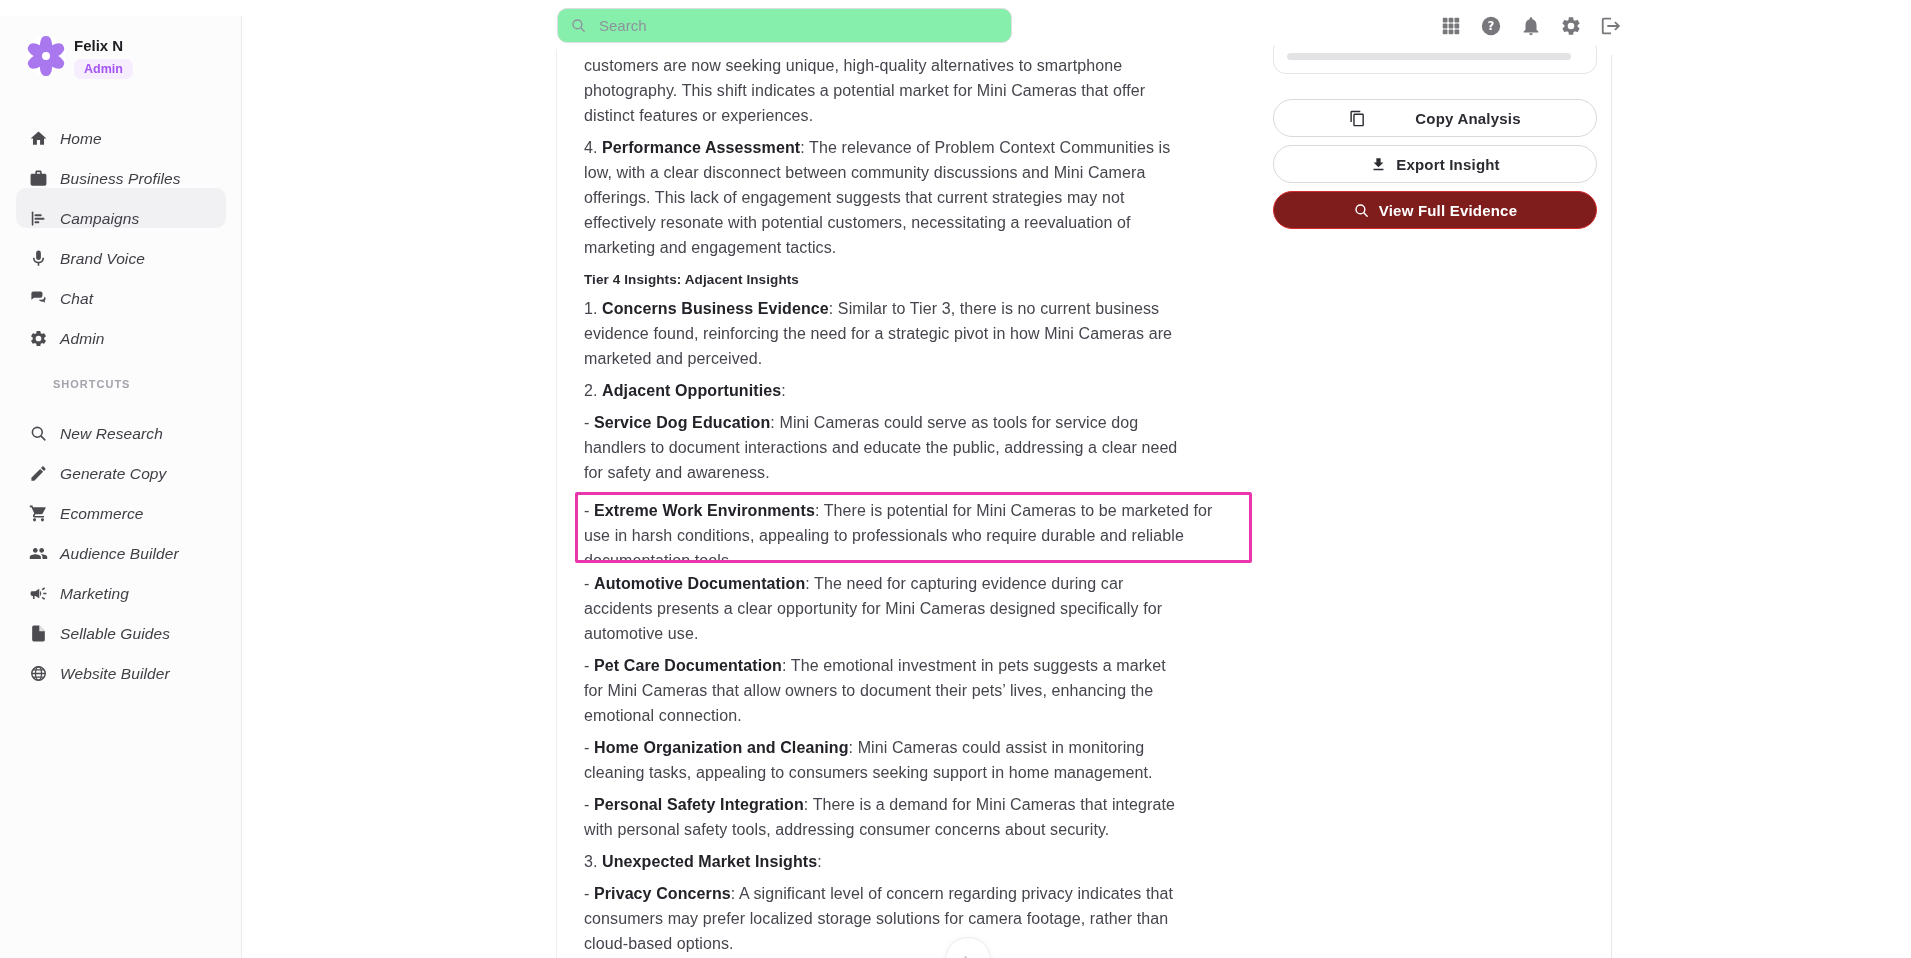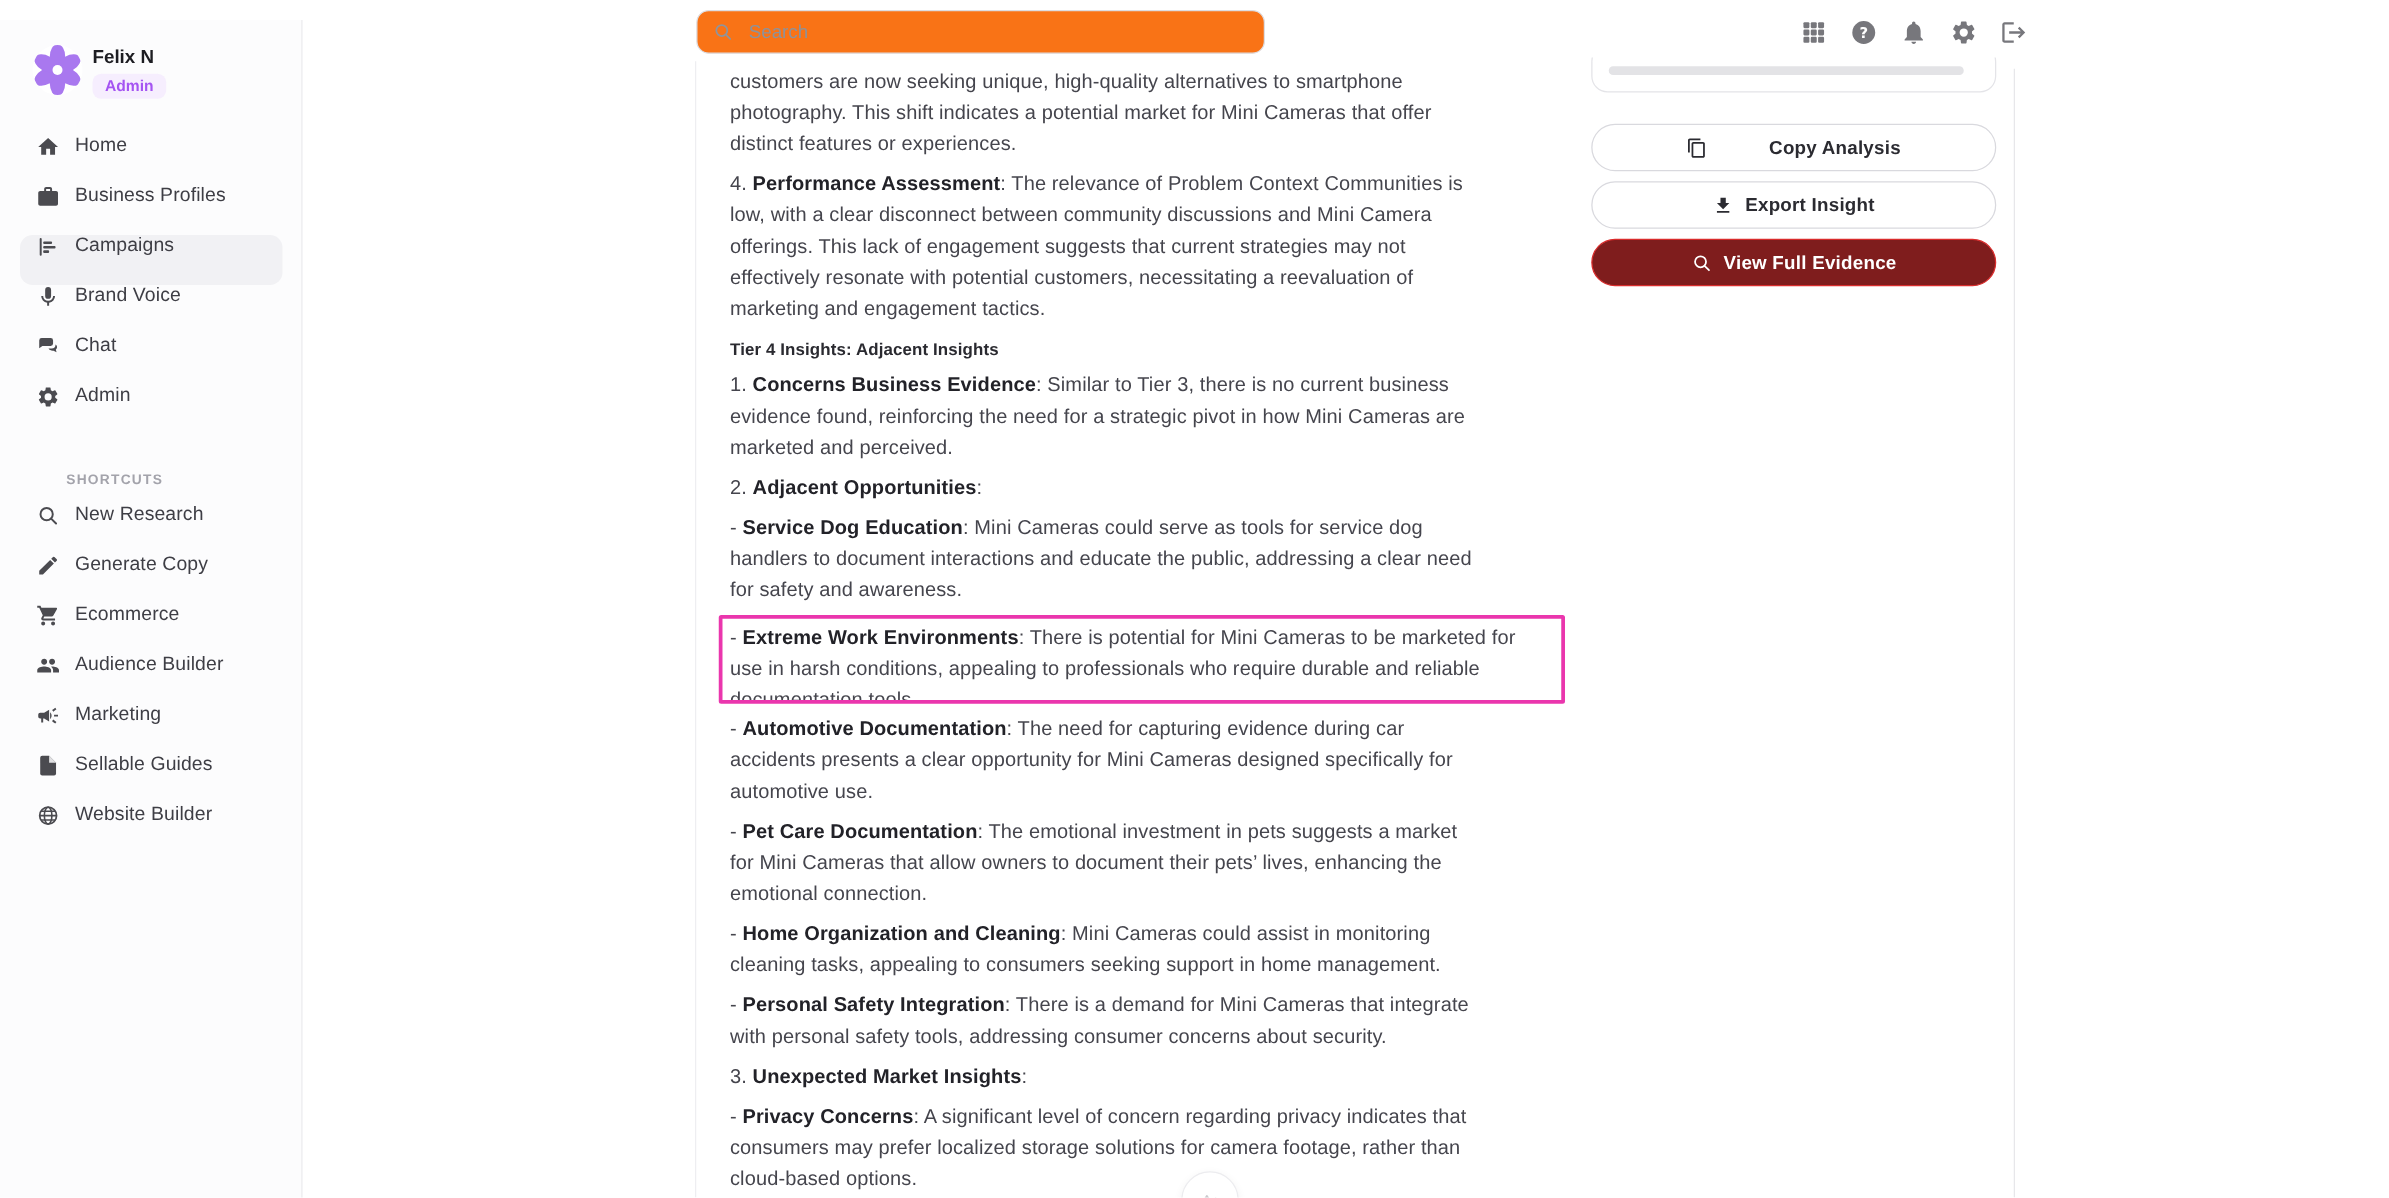--- a/index.html
+++ b/index.html
@@ -41,7 +41,7 @@
   
   .search-box{
     position:absolute;left:557px;top:8px;width:455px;height:35px;border-radius:10px;
-    border:1px solid #dddde2;background:#f97316;box-sizing:border-box;
+    border:1px solid #dddde2;background:#86efac;box-sizing:border-box;
     display:flex;align-items:center;padding:0 12px;
   }
   .search-box .icon{width:17px;height:17px;color:#8f949c;}

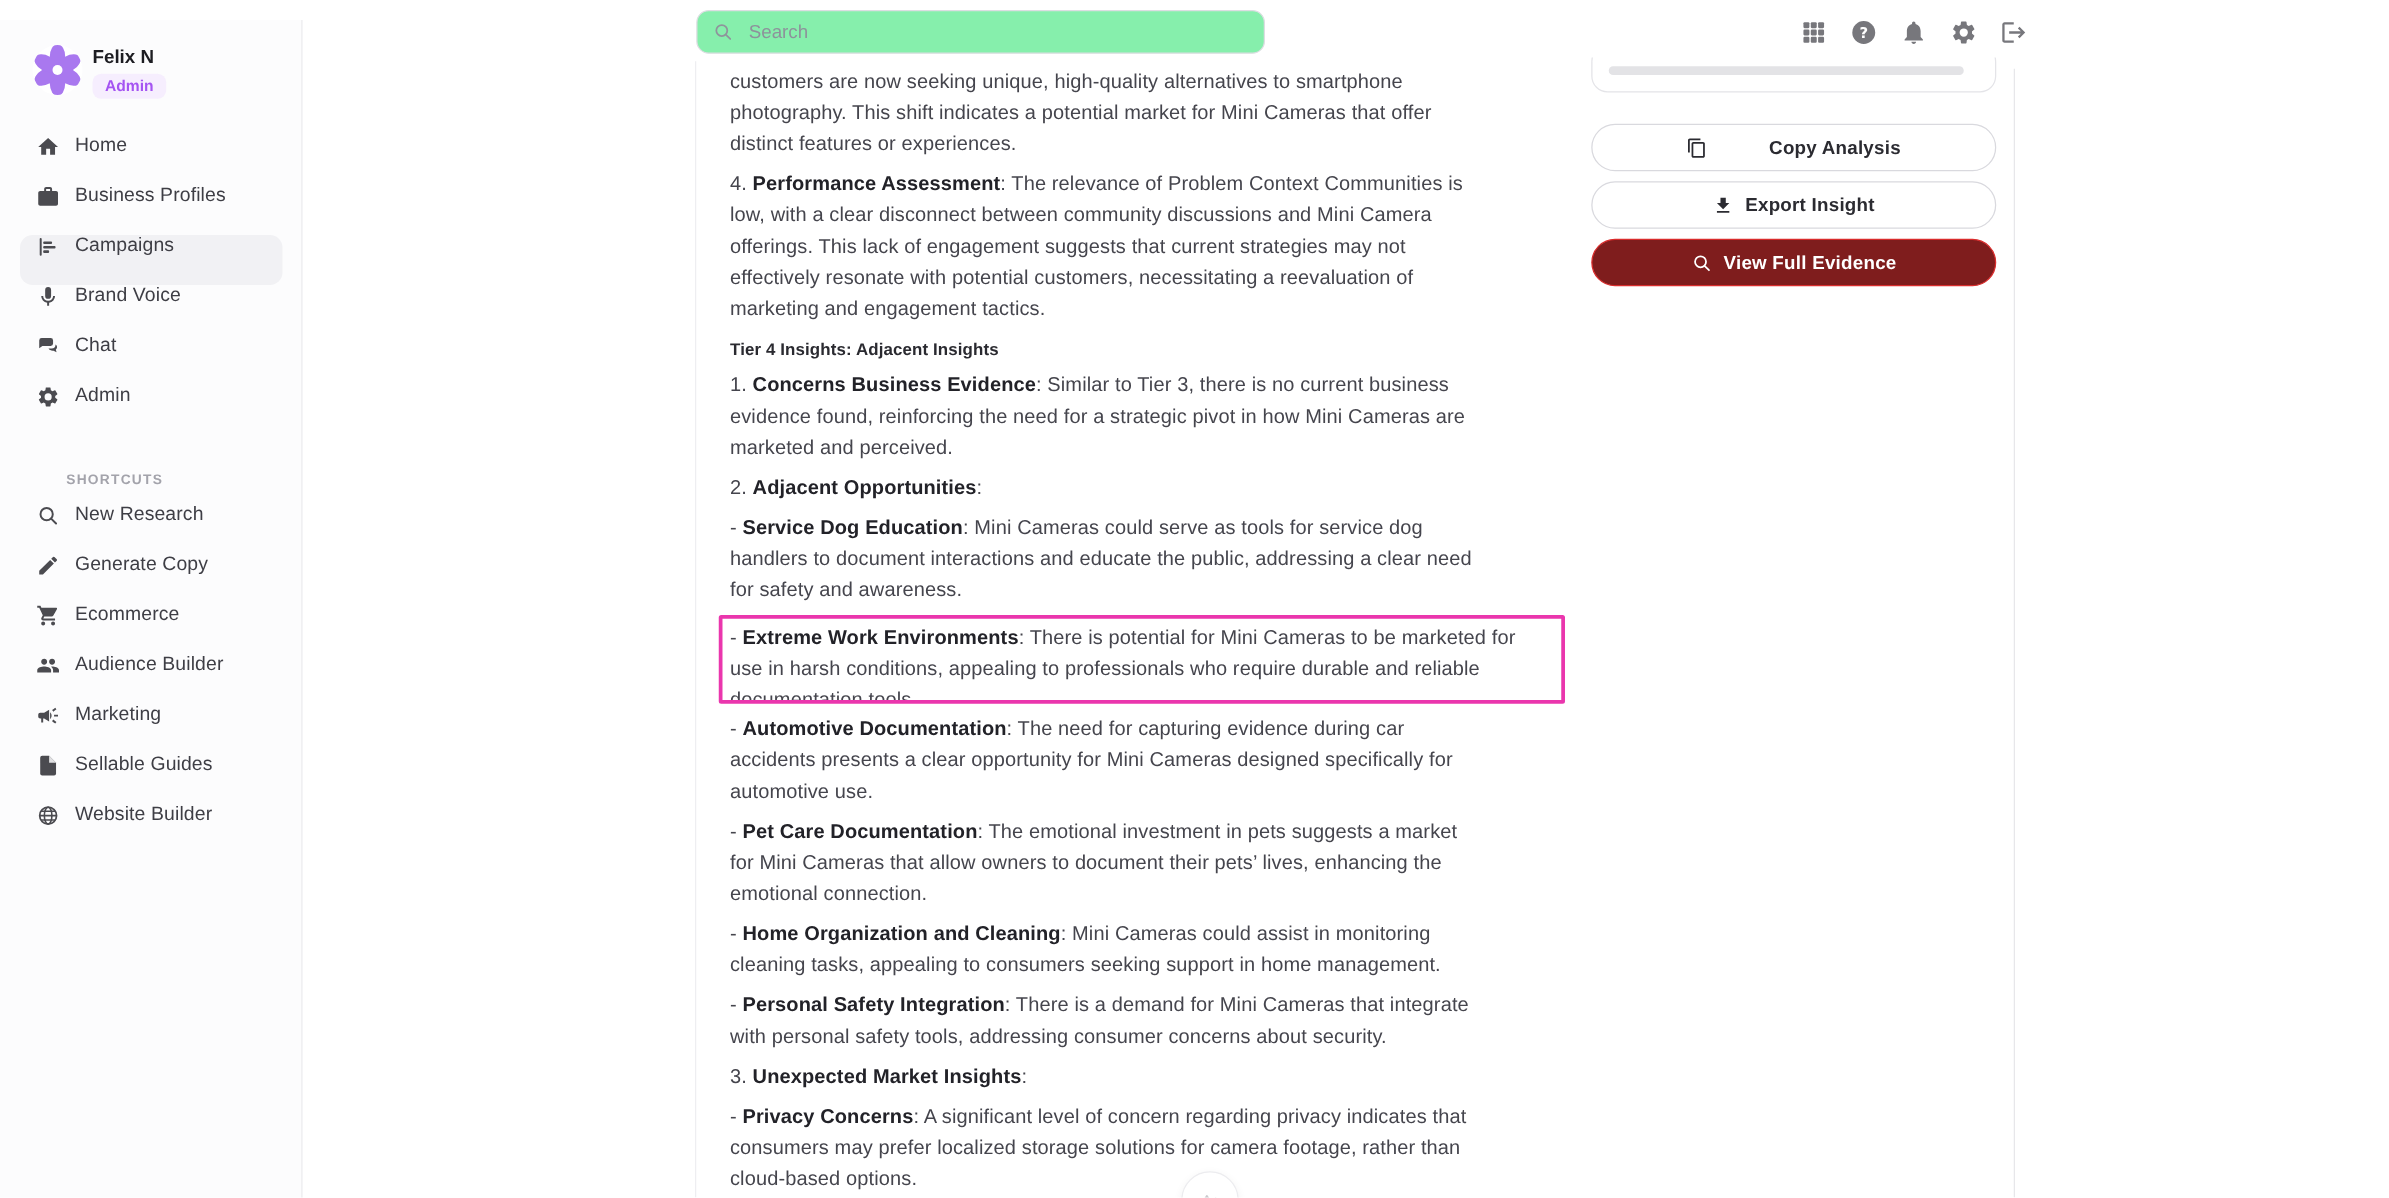--- a/index.html
+++ b/index.html
@@ -27,8 +27,8 @@
   .nav-main{top:92px;}
   .nav-shortcuts{top:387px;}
   .nav-item{
-    height:40px;margin:0 16px;border-radius:10px;display:flex;align-items:flex-start;
-    padding-left:13px;cursor:pointer;box-sizing:border-box;
+    height:40px;margin:0 16px;border-radius:10px;display:flex;align-items:flex-end;
+    padding-left:13px;cursor:pointer;box-sizing:border-box;font-style:italic;
   }
   .nav-item.active{background:#f1f1f4;}
   .nav-item .icon{width:19px;height:19px;color:#4b4b50;flex:0 0 auto;}

